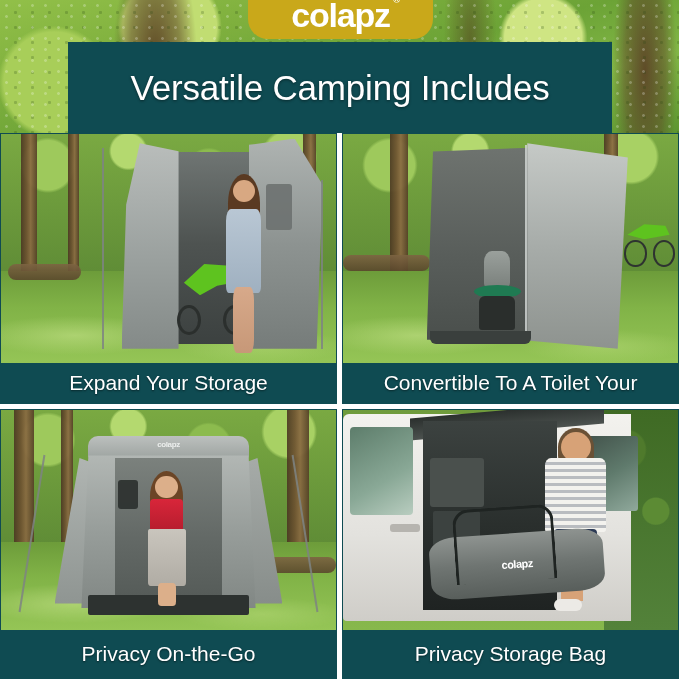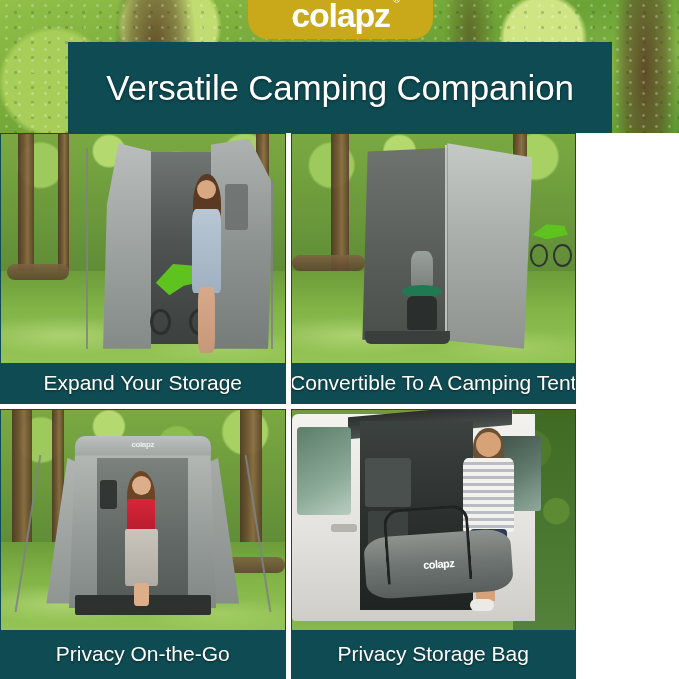--- a/index.html
+++ b/index.html
@@ -239,7 +239,7 @@
     </div>
 
     <div class="title-banner">
-      <div class="title-text">Versatile Camping Companion</div>
+      <div class="title-text">Versatile Camping Includes</div>
     </div>
 
     <div class="logo-badge">

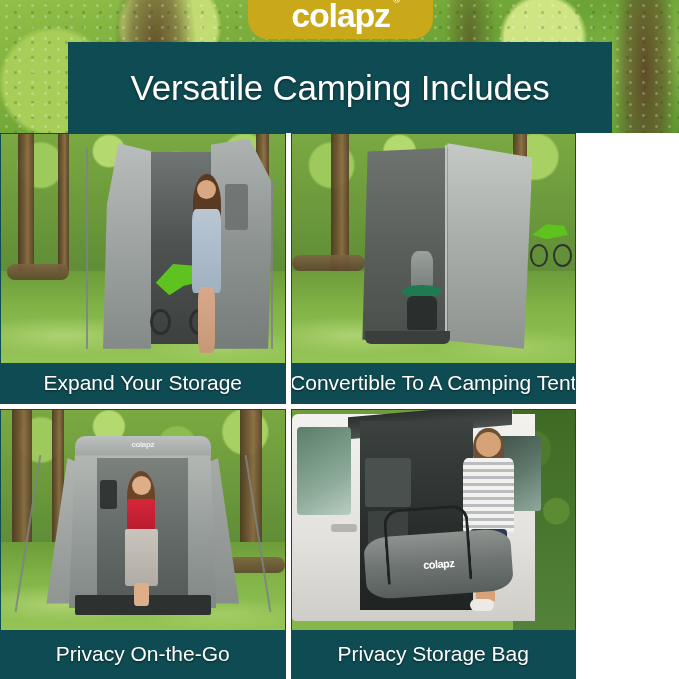--- a/index.html
+++ b/index.html
@@ -43,7 +43,7 @@
   .logo-reg { position:absolute; top:-2px; right:-9px; font-size:9px; font-weight:700; }
 
   
-  .grid { position:absolute; left:0; top:133px; width:576px; height:546px;
+  .grid { position:absolute; left:0; top:133px; width:679px; height:546px;
       display:grid; grid-template-columns:1fr 1fr; grid-template-rows:1fr 1fr;
       background:#ffffff; gap:5px; }
   .cell { position:relative; overflow:hidden; border:1.5px solid #0f4b52; background:#0f4b52; }

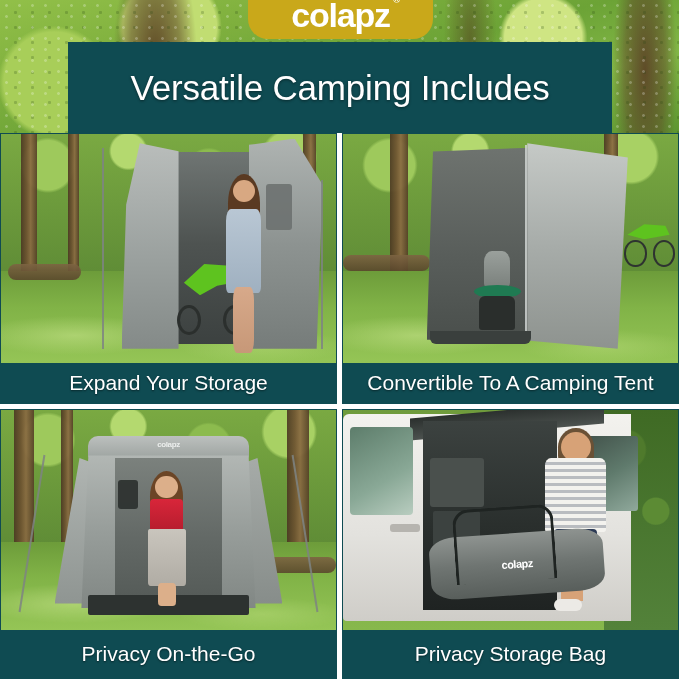--- a/index.html
+++ b/index.html
@@ -319,7 +319,7 @@
         </div>
       </div>
       <div class="caption">
-        <span class="caption-text">Convertible To A Camping Tent</span>
+        <span class="caption-text">Convertible To A Toilet Your</span>
       </div>
     </div>
 

